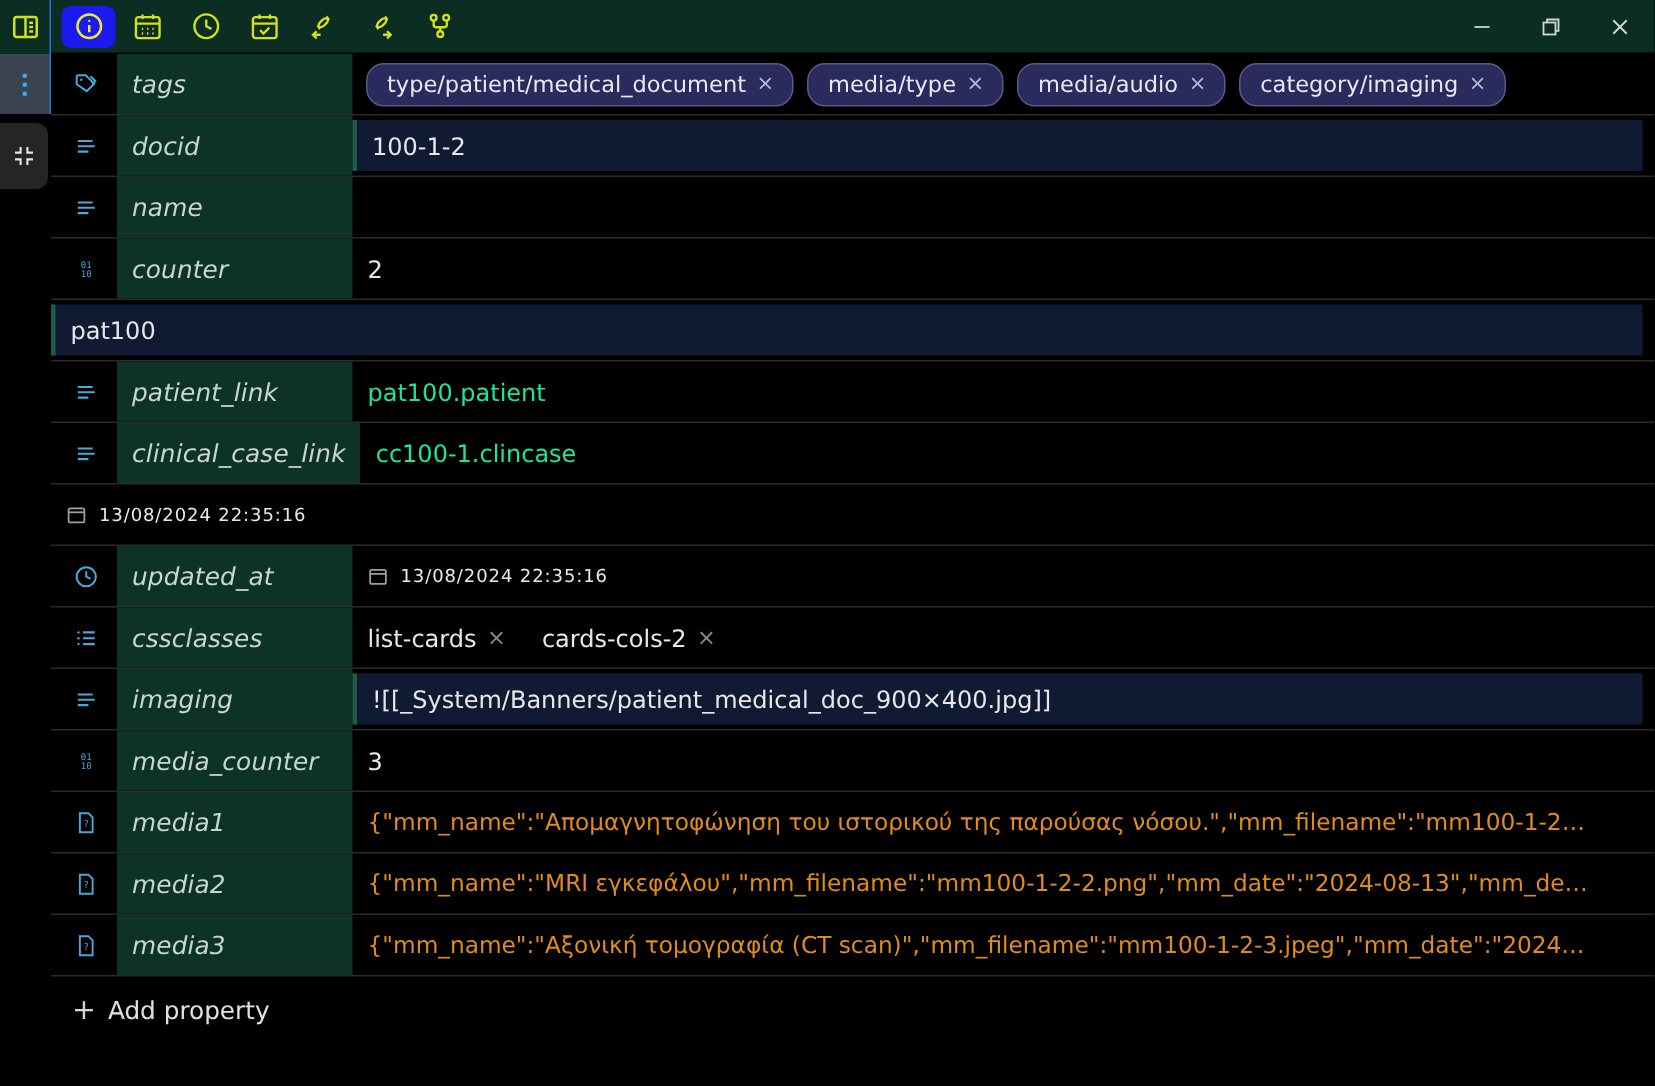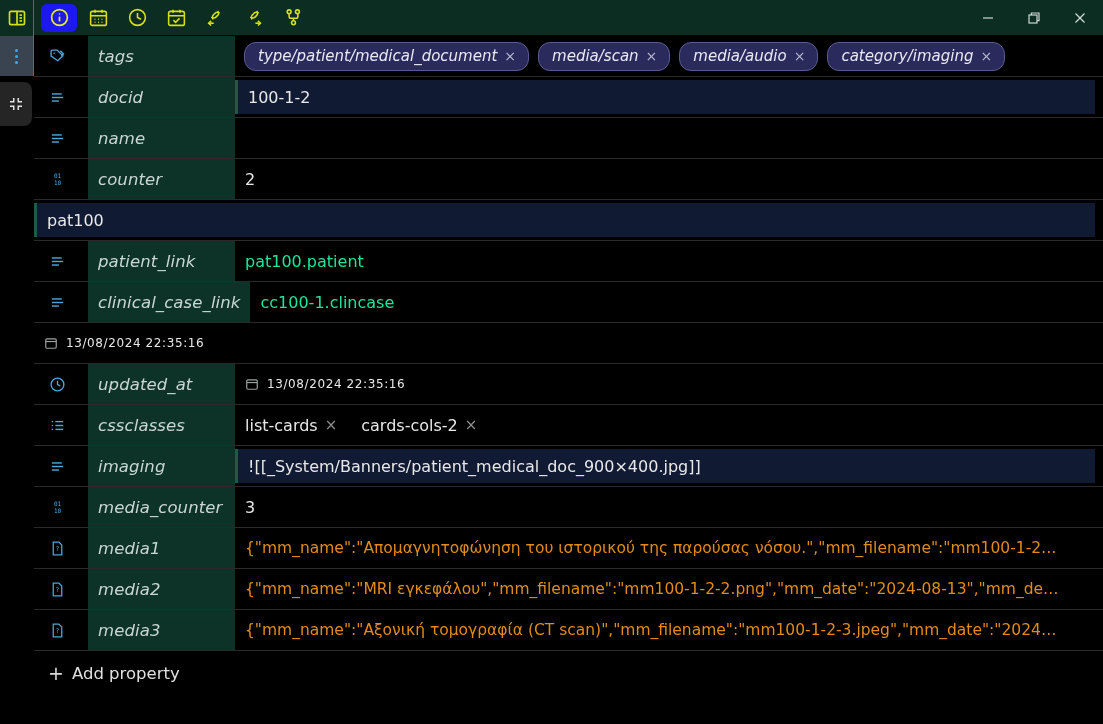--- a/index.html
+++ b/index.html
@@ -102,7 +102,7 @@
     flex: 0 0 201px;
     display: flex;
     align-items: center;
-    gap: 18px;
+    gap: 8px;
     padding-left: 10px;
   }
   .kicon {

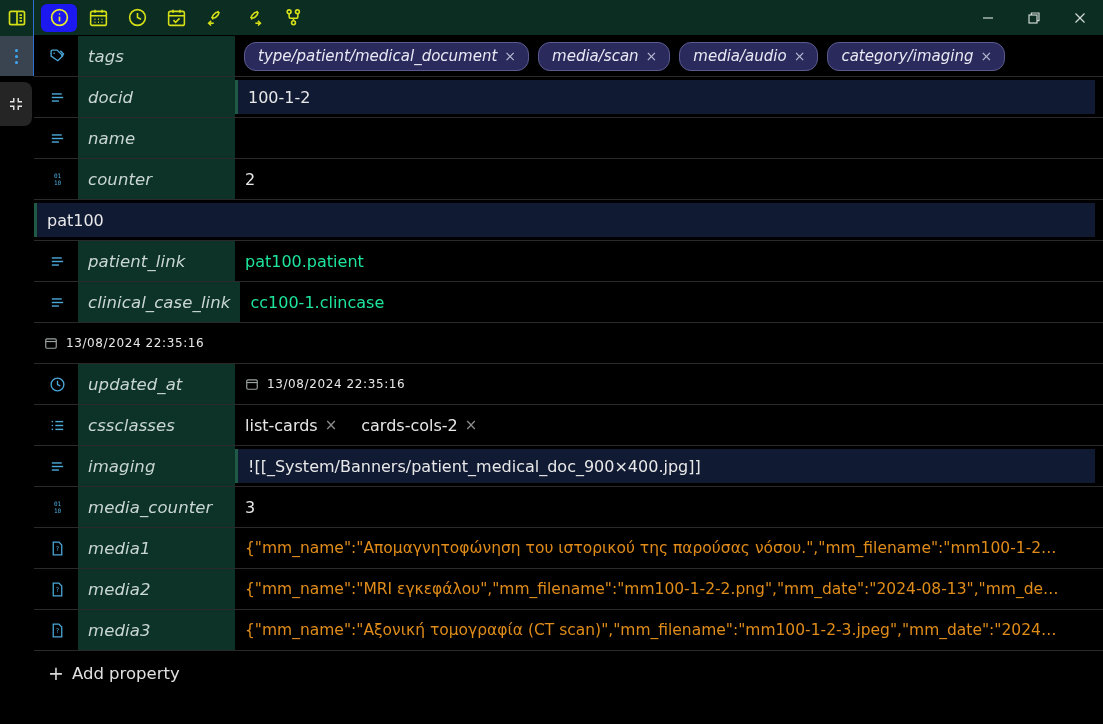--- a/index.html
+++ b/index.html
@@ -157,7 +157,7 @@
   }
 
   
-  .chips { display: flex; align-items: center; gap: 9px; flex-wrap: nowrap; padding-left: 9px; font-style: italic; }
+  .chips { display: flex; align-items: center; gap: 9px; flex-wrap: nowrap; padding-left: 9px; }
   .chip {
     background: #2a2a5c;
     border: 1px solid #5a5a8e;

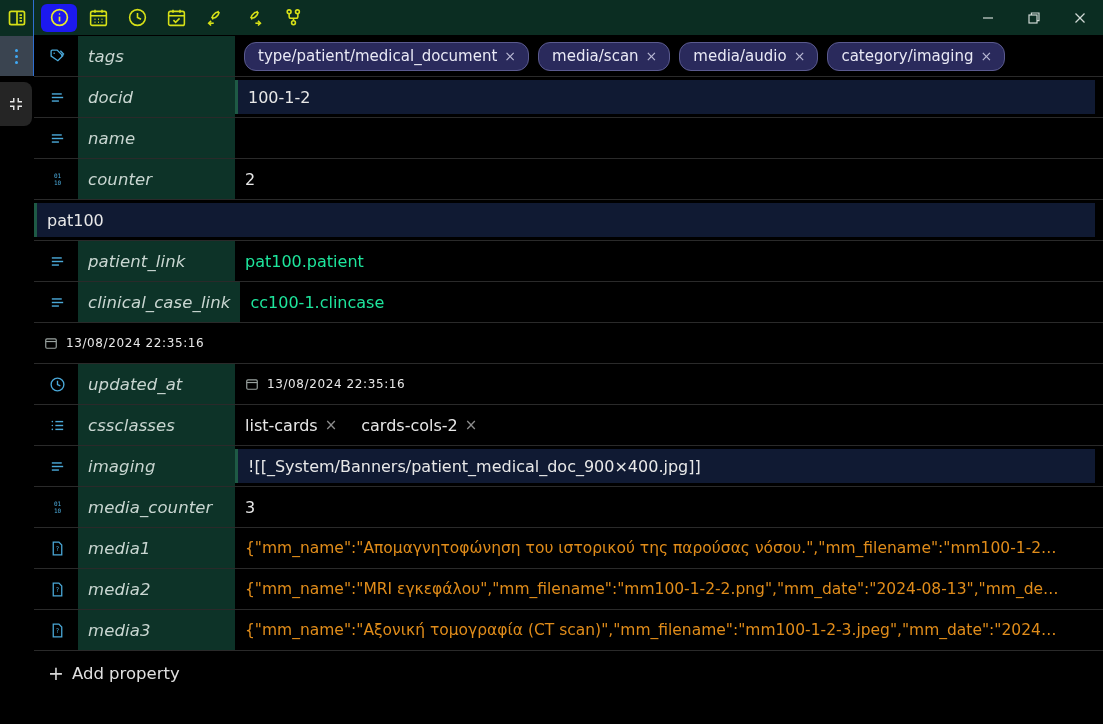--- a/index.html
+++ b/index.html
@@ -365,7 +365,7 @@
           <span class="x">×</span>
         </span>
         <span class="chip">
-          <span>media/scan</span>
+          <span>media/type</span>
           <span class="x">×</span>
         </span>
         <span class="chip">

